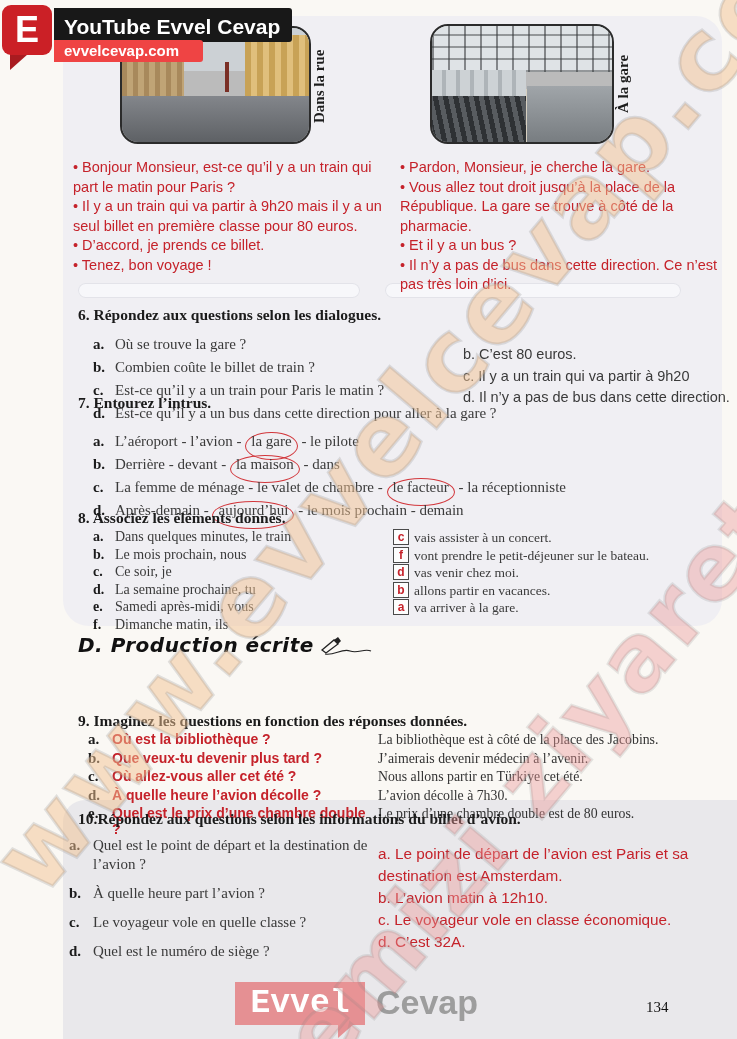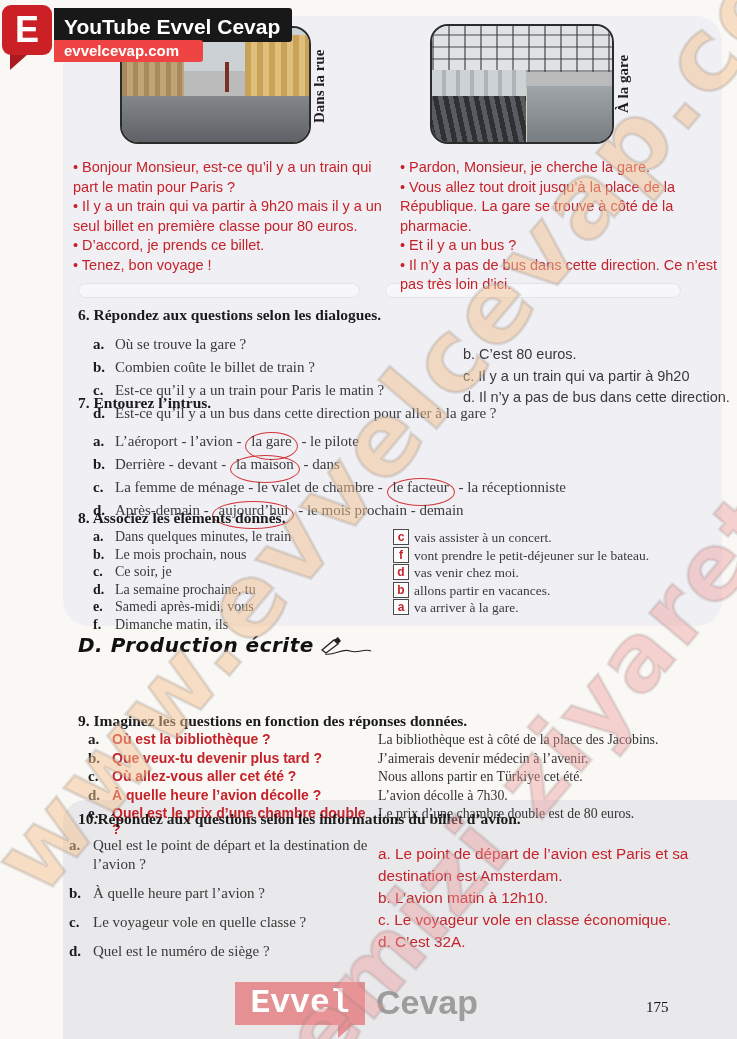--- a/index.html
+++ b/index.html
@@ -241,7 +241,7 @@
   <div class="footer-logo-box">Evvel</div>
   <div class="footer-tail"></div>
   <div class="footer-logo-text">Cevap</div>
-  <div class="page-number">175</div>
+  <div class="page-number">134</div>
 
 </div>
 

